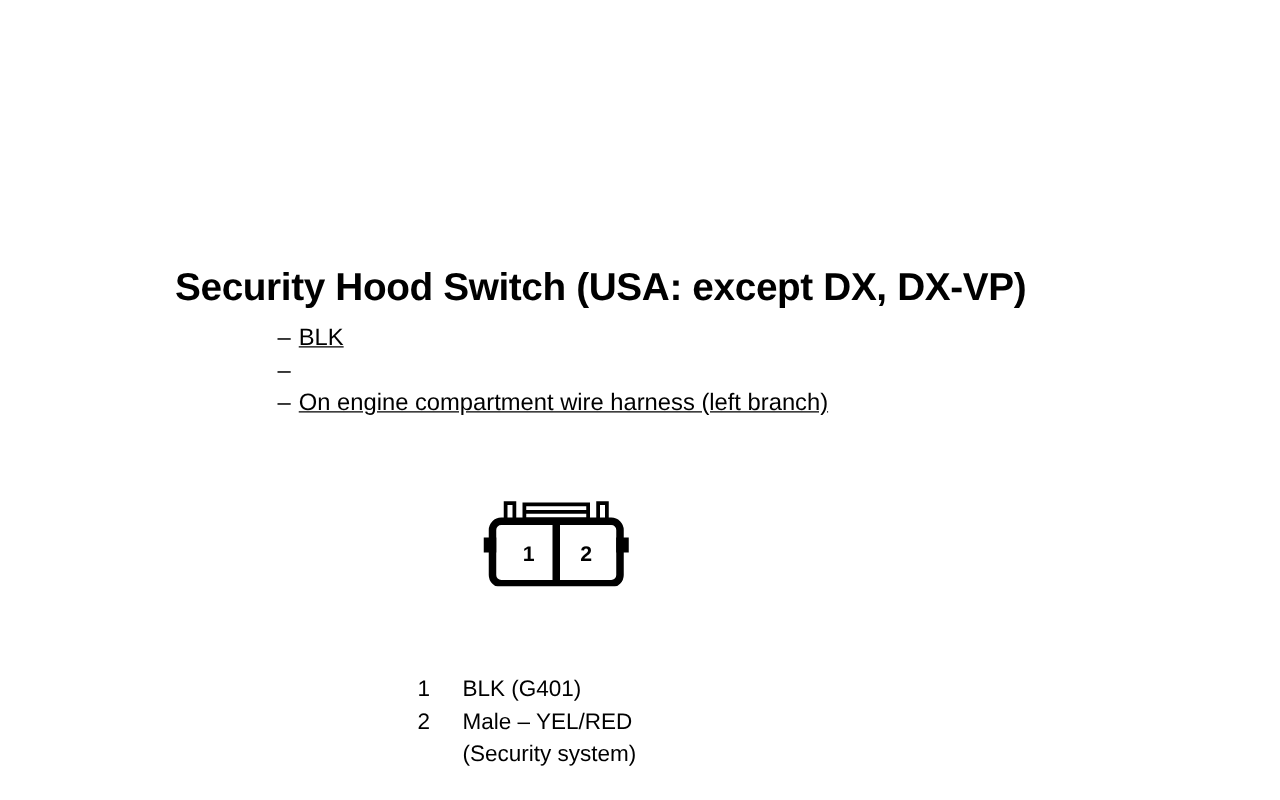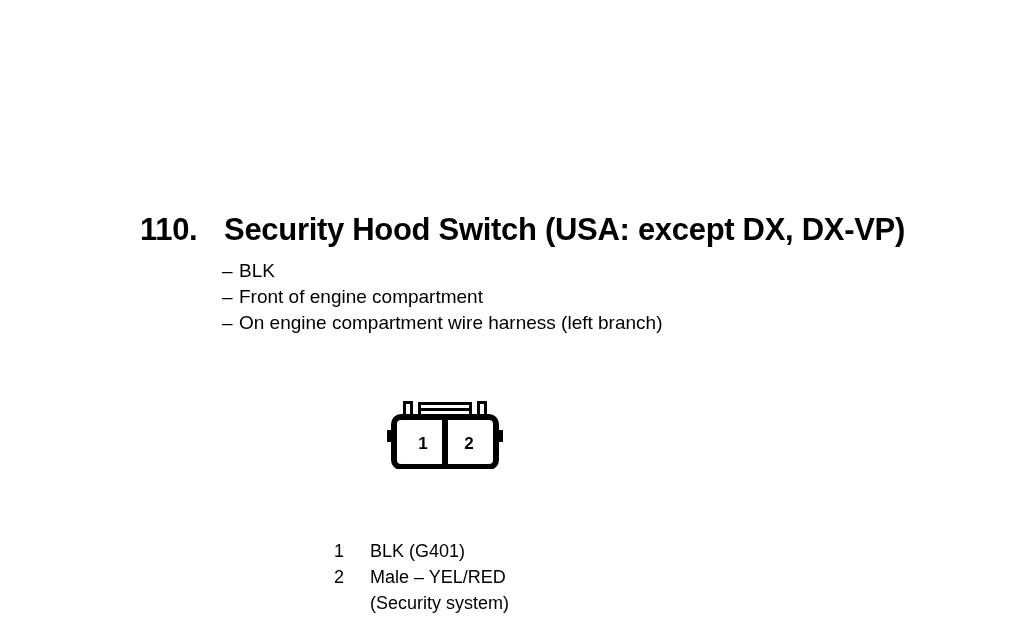--- a/index.html
+++ b/index.html
@@ -101,7 +101,6 @@
 <body>
 
 <div class="heading">
-  <span class="heading-number">110.</span>
   <span class="heading-title">Security Hood Switch (USA: except DX, DX-VP)</span>
 </div>
 

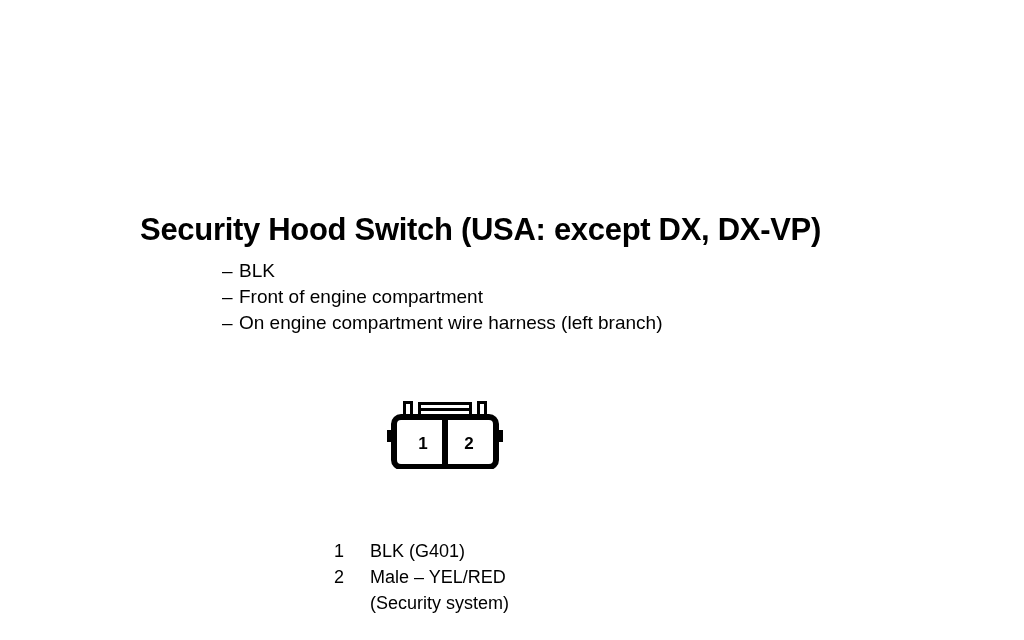--- a/index.html
+++ b/index.html
@@ -54,6 +54,7 @@
   }
   .bullet-text {
     flex: 0 1 auto;
+    text-decoration: underline;
   }
 
   

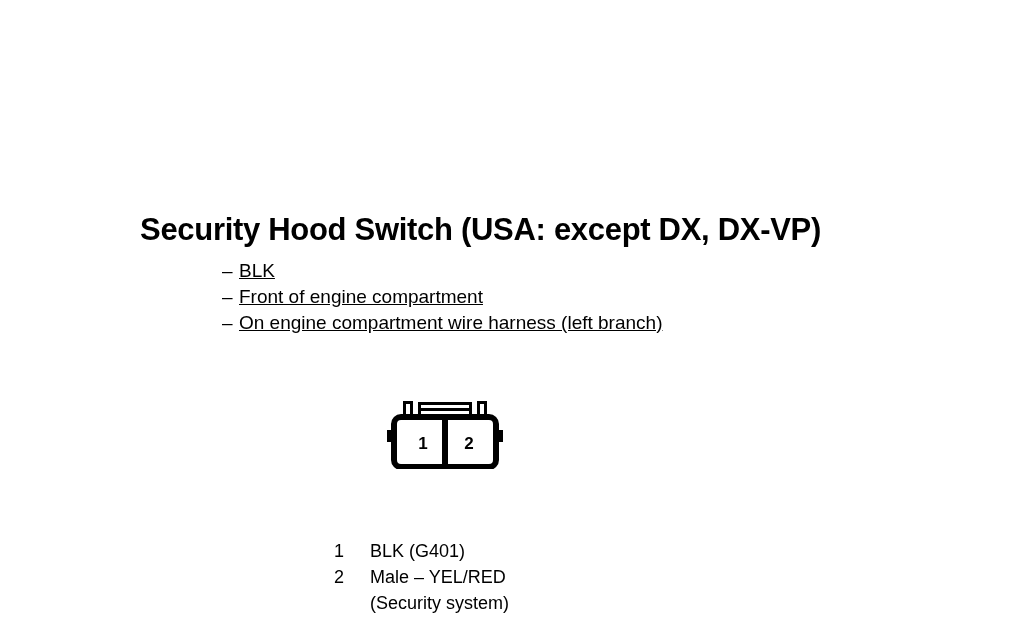--- a/index.html
+++ b/index.html
@@ -112,7 +112,6 @@
   </div>
   <div class="bullet-row">
     <span class="bullet-dash">–</span>
-    <span class="bullet-text">Front of engine compartment</span>
   </div>
   <div class="bullet-row">
     <span class="bullet-dash">–</span>

